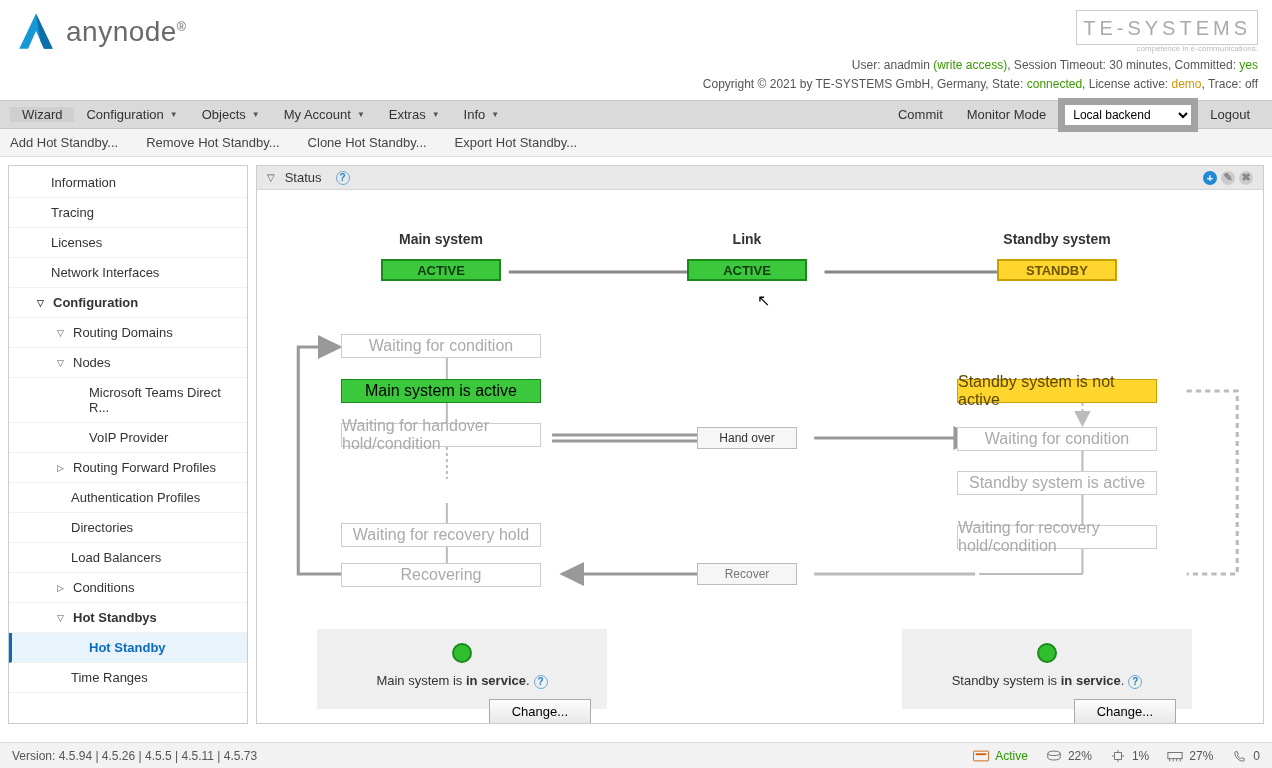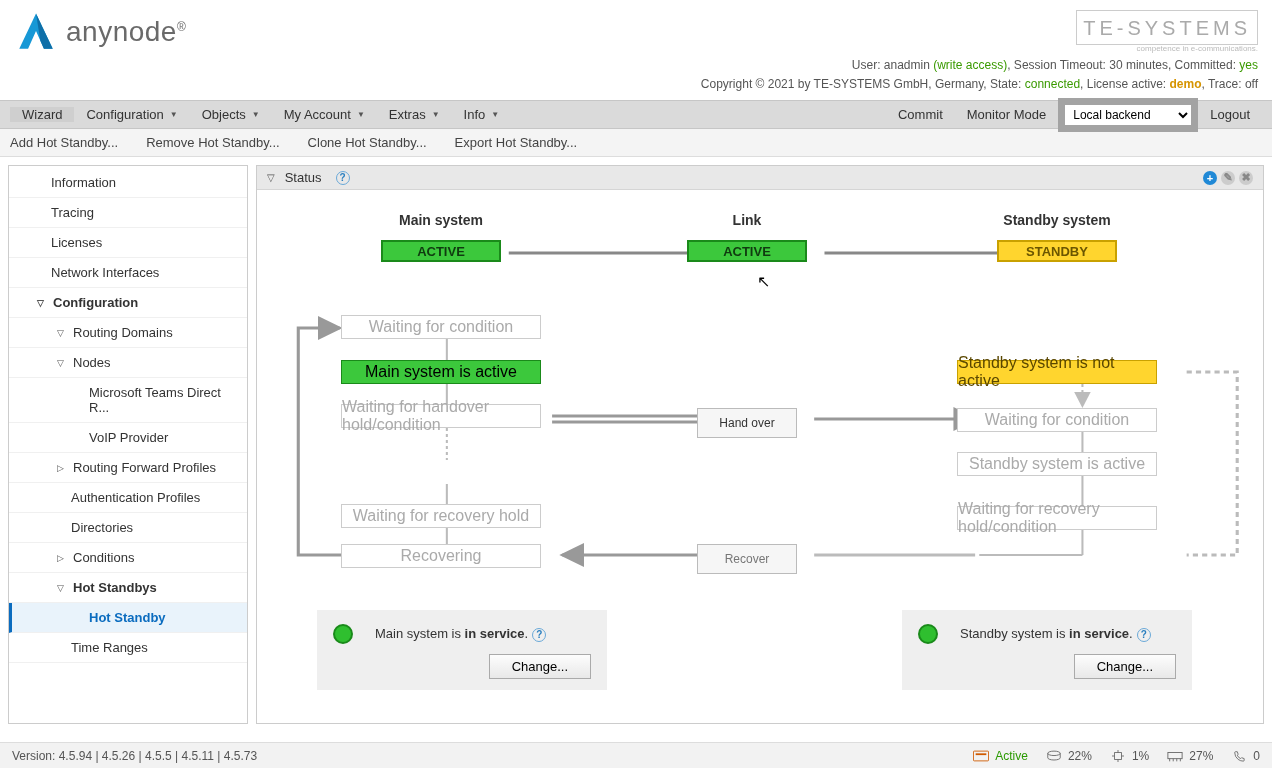--- a/index.html
+++ b/index.html
@@ -13,7 +13,7 @@
 .brand sup { font-size: 12px; vertical-align: super; }
 .header-right { margin-left: auto; text-align: right; font-size: 12px; color: #555; line-height: 1.6; }
 .header-right .green { color: #3a9a00; }
-.header-right .orange { color: #d69400; font-weight: bold; }
+.header-right .orange { color: #d69400; }
 .te-logo { font-family: Arial; font-size: 20px; letter-spacing: 4px; color: #aaa; font-weight: 300; border: 1px solid #ccc; padding: 1px 6px 0 6px; display: inline-block; }
 .te-sub { font-size: 8px; color: #bbb; letter-spacing: 0; display:block; margin-top:-2px;}
 

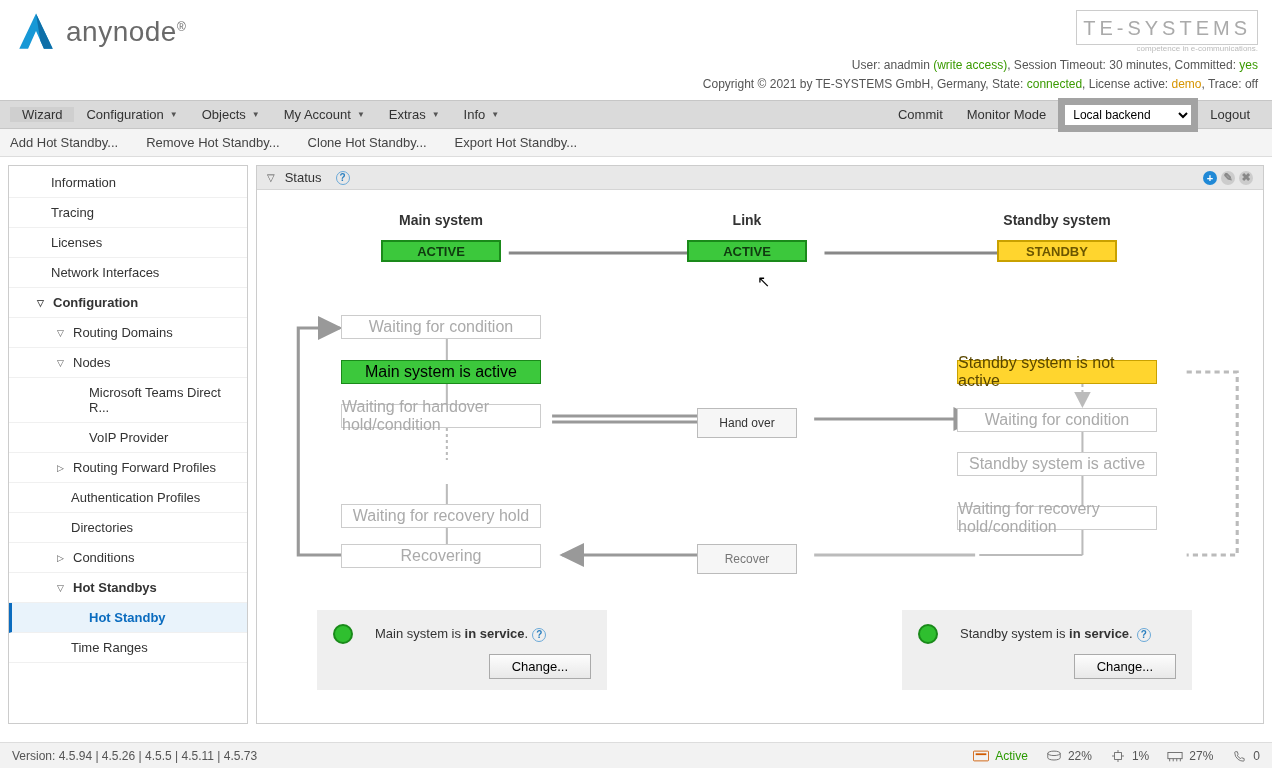--- a/index.html
+++ b/index.html
@@ -50,7 +50,7 @@
 .help-icon { width:14px; height:14px; border-radius:50%; border:1px solid #6aa9d8; color:#2a7fbf; display:inline-flex; align-items:center; justify-content:center; font-size:10px; font-weight:bold; margin-left:4px; cursor:pointer;}
 
 
-.diagram { position: relative; height: 560px; }
+.diagram { position: relative; height: 560px; margin-top: 19px; }
 .sys-label { position:absolute; font-weight:bold; font-size:14px; color:#333; text-align:center; width:120px;}
 .status-box { position:absolute; width:120px; height:22px; border:2px solid; display:flex; align-items:center; justify-content:center; font-weight:bold; font-size:13px;}
 .sb-green { background:#3cc83c; border-color:#1a8a1a; color:#103b10;}

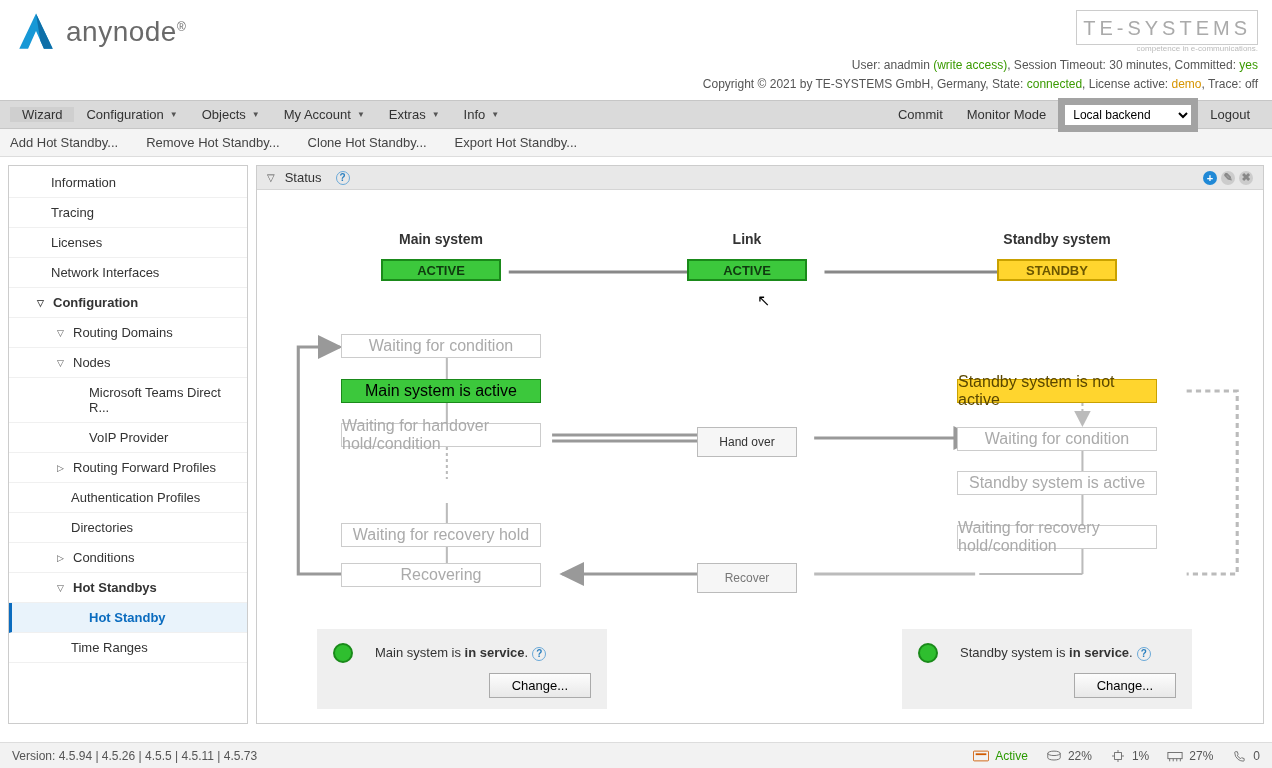--- a/index.html
+++ b/index.html
@@ -60,7 +60,7 @@
 .state-box.on-green { background:#3cc83c; border-color:#1a8a1a; color:#000000; font-weight:500;}
 .state-box.on-yellow { background:#ffd52e; border-color:#c9a100; color:#5a4700; font-weight:500;}
 
-.action-box { position:absolute; width:100px; height:30px; border:1px solid #bbb; background:#f6f6f6; color:#777; display:flex; align-items:center; justify-content:center; font-size:12px;}
+.action-box { position:absolute; width:100px; height:22px; border:1px solid #bbb; background:#f6f6f6; color:#777; display:flex; align-items:center; justify-content:center; font-size:12px;}
 
 .info-panel { position:absolute; background:#efefef; width:290px; height:80px; padding:14px 16px; display:flex; flex-direction:column; gap:10px;}
 .info-panel .row1 { display:flex; align-items:center; gap:22px; font-size:13px;}

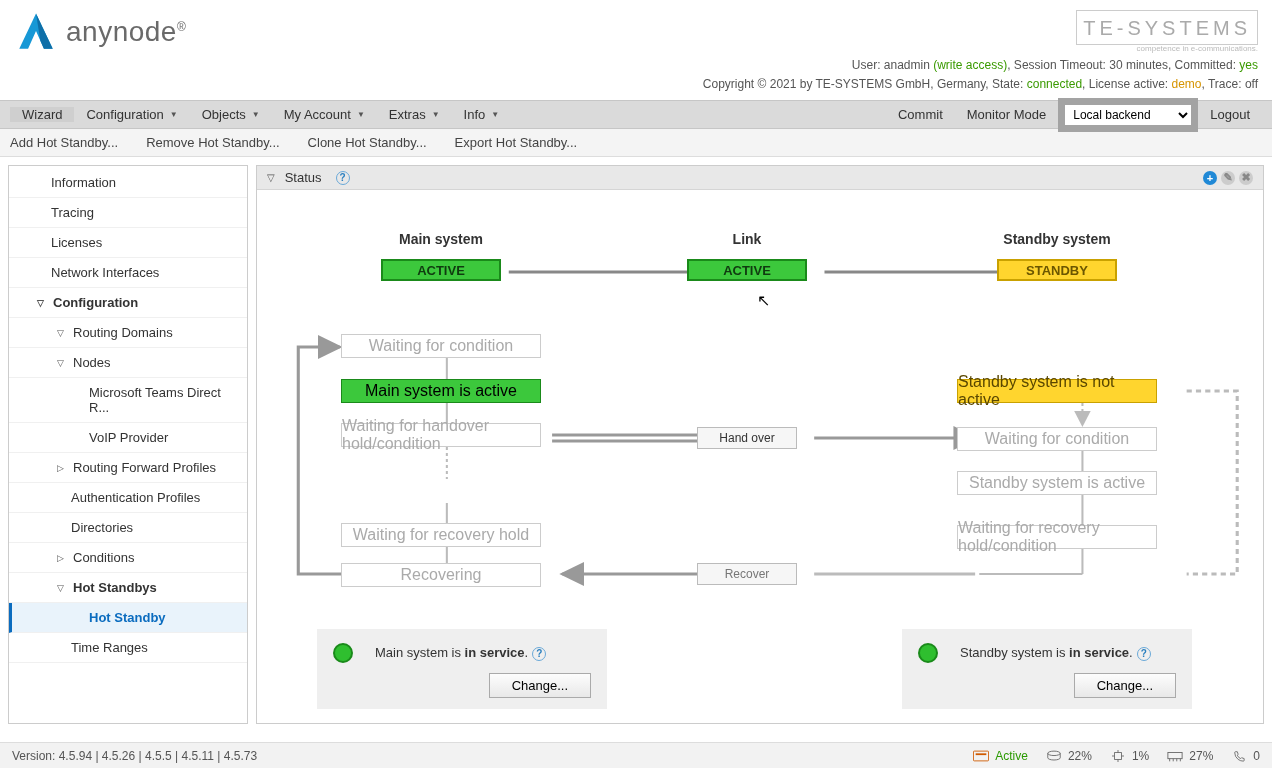--- a/index.html
+++ b/index.html
@@ -160,6 +160,7 @@
       </div>
     <div class="nav-item lvl2" style="padding-left:62px">Authentication Profiles</div>
     <div class="nav-item lvl2" style="padding-left:62px">Directories</div>
+    <div class="nav-item lvl2" style="padding-left:62px">Load Balancers</div>
     <div class="nav-item lvl2">
         <span class="tree-caret">▷</span>
         <span>Conditions</span>

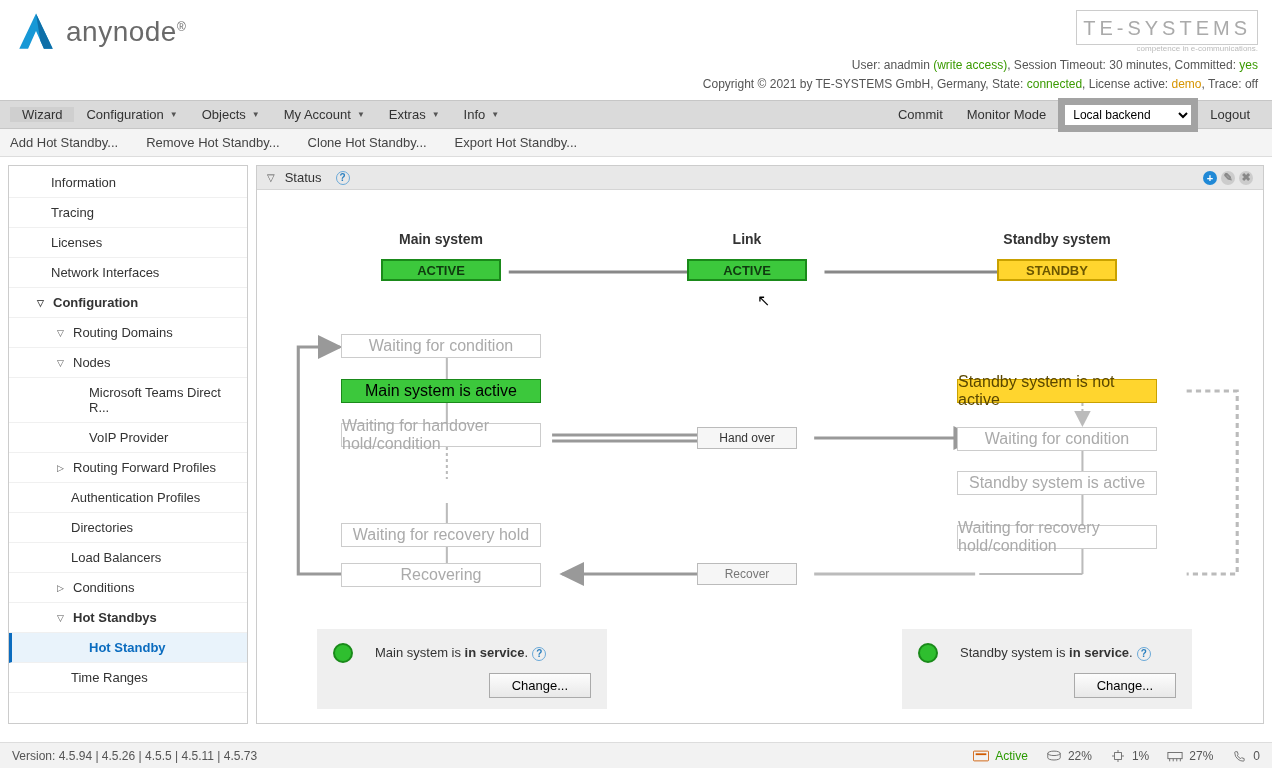--- a/index.html
+++ b/index.html
@@ -63,7 +63,7 @@
 .action-box { position:absolute; width:100px; height:22px; border:1px solid #bbb; background:#f6f6f6; color:#777; display:flex; align-items:center; justify-content:center; font-size:12px;}
 
 .info-panel { position:absolute; background:#efefef; width:290px; height:80px; padding:14px 16px; display:flex; flex-direction:column; gap:10px;}
-.info-panel .row1 { display:flex; align-items:center; gap:22px; font-size:13px;}
+.info-panel .row1 { display:flex; align-items:center; gap:10px; font-size:13px;flex-direction:column;}
 .green-dot { width:20px; height:20px; border-radius:50%; background:#2fbf2f; border:2px solid #1a8a1a;}
 .change-btn { align-self:flex-end; padding:4px 22px; border:1px solid #aaa; background:linear-gradient(#fdfdfd,#e8e8e8); font-size:13px; cursor:pointer;}
 

